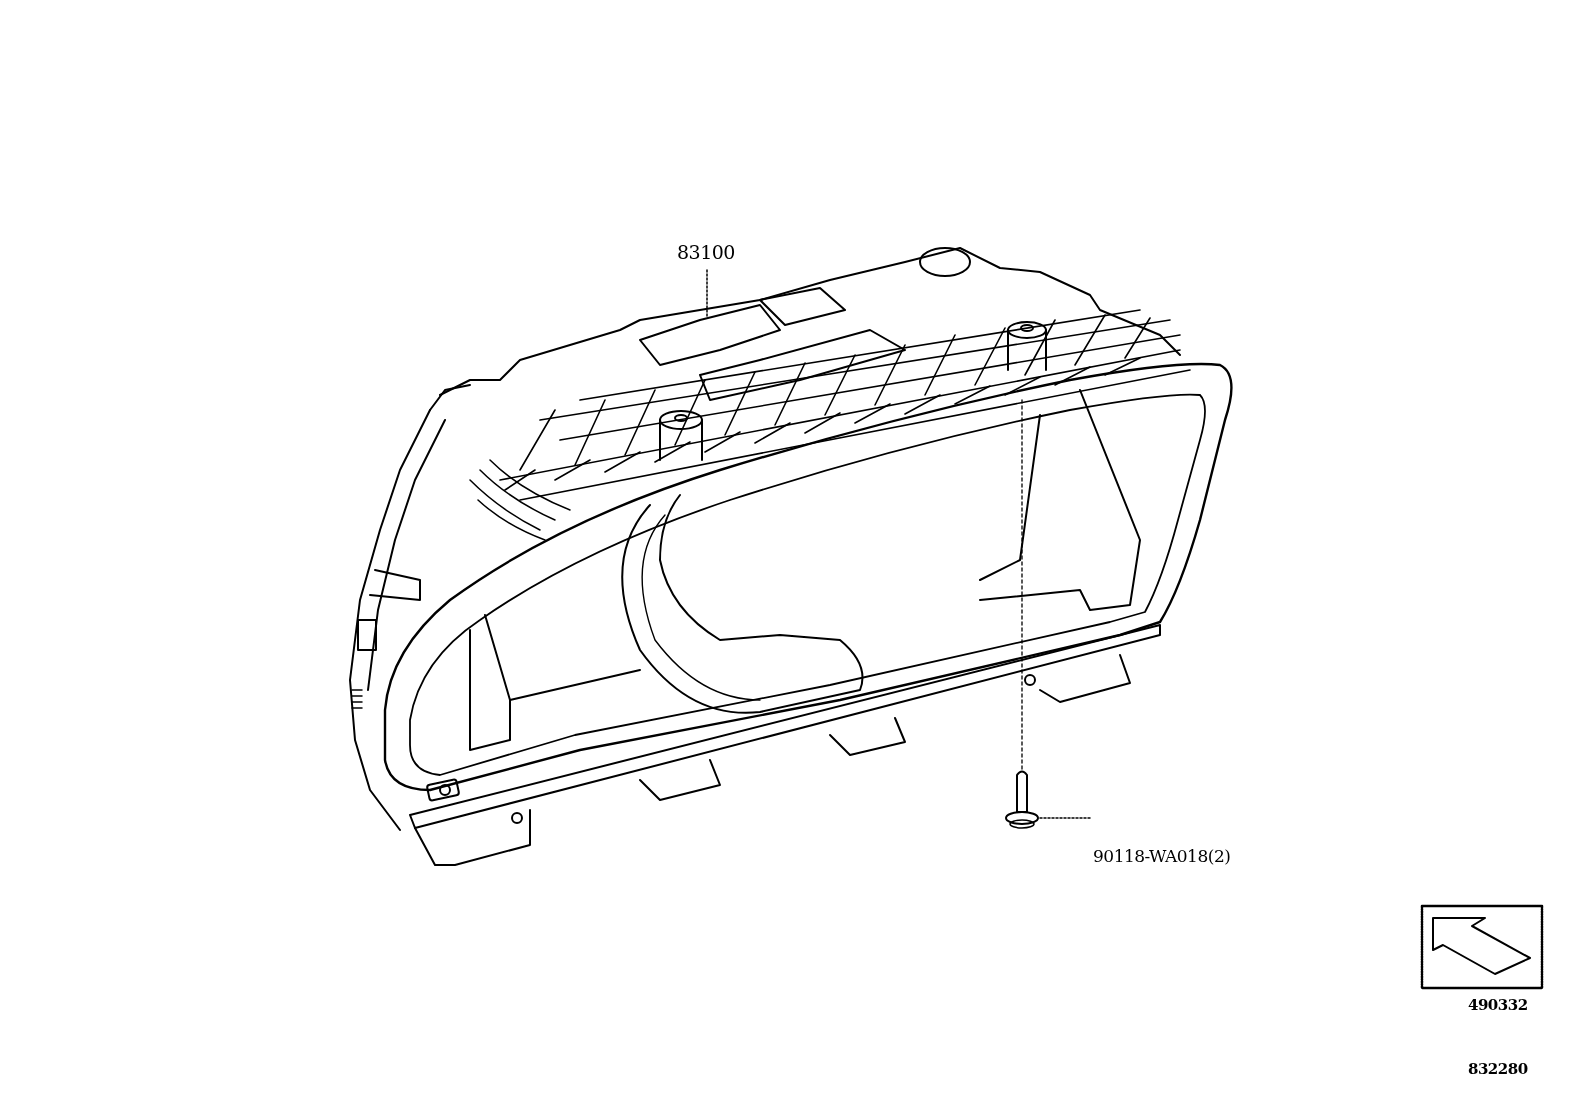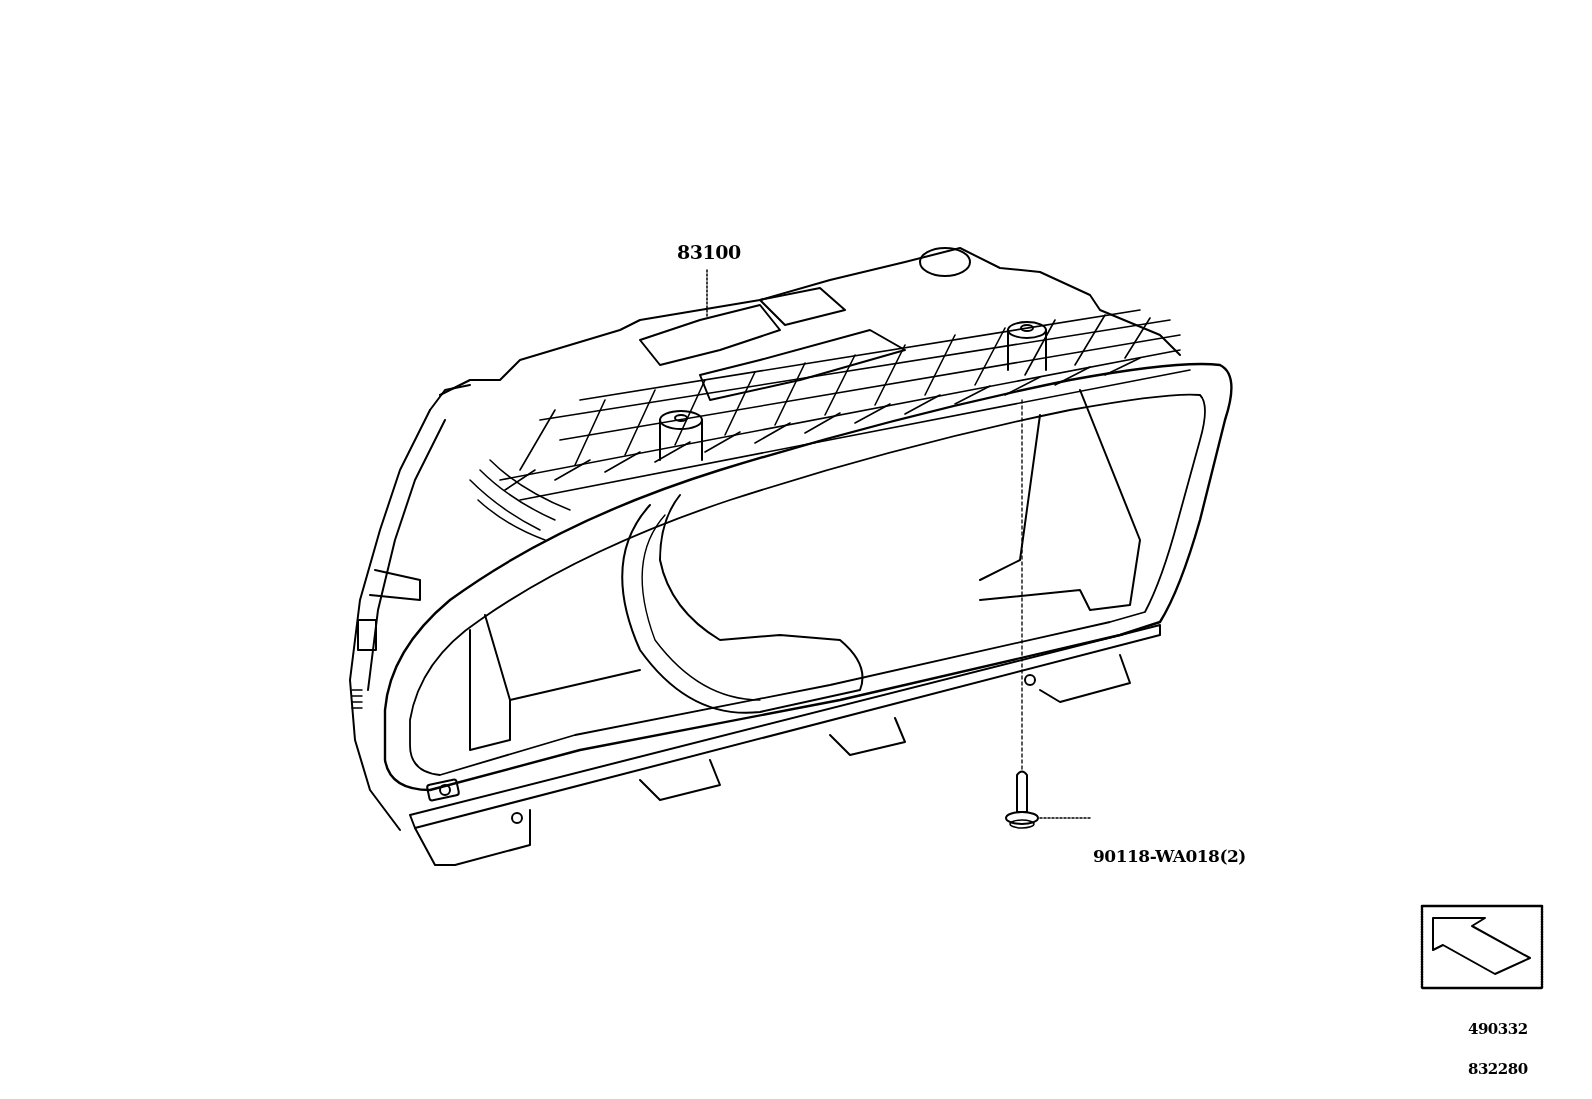--- a/index.html
+++ b/index.html
@@ -5,7 +5,7 @@
   html, body { margin: 0; padding: 0; background: #ffffff; }
   body { width: 1592px; height: 1099px; position: relative; overflow: hidden; font-family: "DejaVu Serif", serif; }
   .canvas { position: absolute; left: 0; top: 0; width: 1592px; height: 1099px; }
-  .label { position: absolute; font-family: "DejaVu Serif", serif; font-weight: bold; color: #000; font-size: 19px; letter-spacing: -0.5px; white-space: nowrap; }
+  .label { position: absolute; font-family: "DejaVu Serif", serif; font-weight: normal; color: #000; font-size: 19px; letter-spacing: -0.5px; white-space: nowrap; }
   .label-small { font-size: 15px; font-weight: bold; }
   #lbl-83100 { left: 677px; top: 241px; }
   #lbl-screw { left: 1093px; top: 806px; font-size: 17px; margin-top: 40px; }

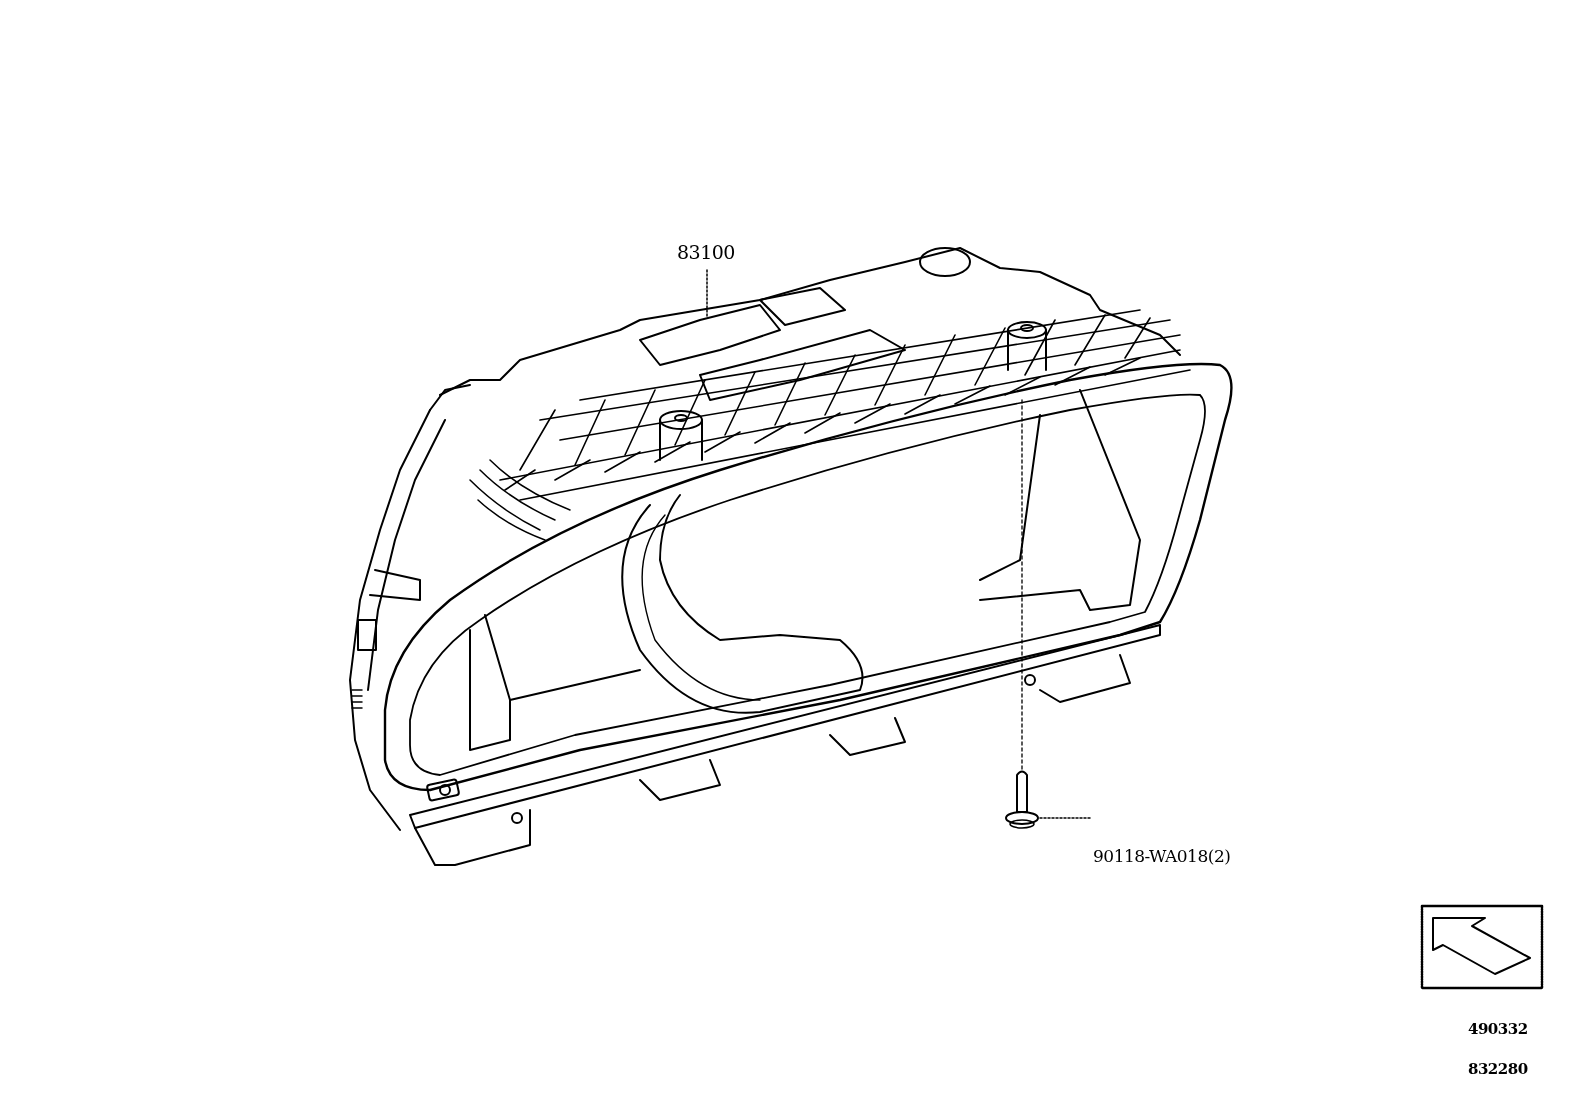--- a/index.html
+++ b/index.html
@@ -9,7 +9,7 @@
   .label-small { font-size: 15px; font-weight: bold; }
   #lbl-83100 { left: 677px; top: 241px; }
   #lbl-screw { left: 1093px; top: 806px; font-size: 17px; margin-top: 40px; }
-  #lbl-arrow { left: 1468px; top: 996px; margin-top: 24px; }
+  #lbl-arrow { left: 1468px; top: 996px; }
   #lbl-ref { left: 1468px; top: 1060px; }
 </style>
 </head>

